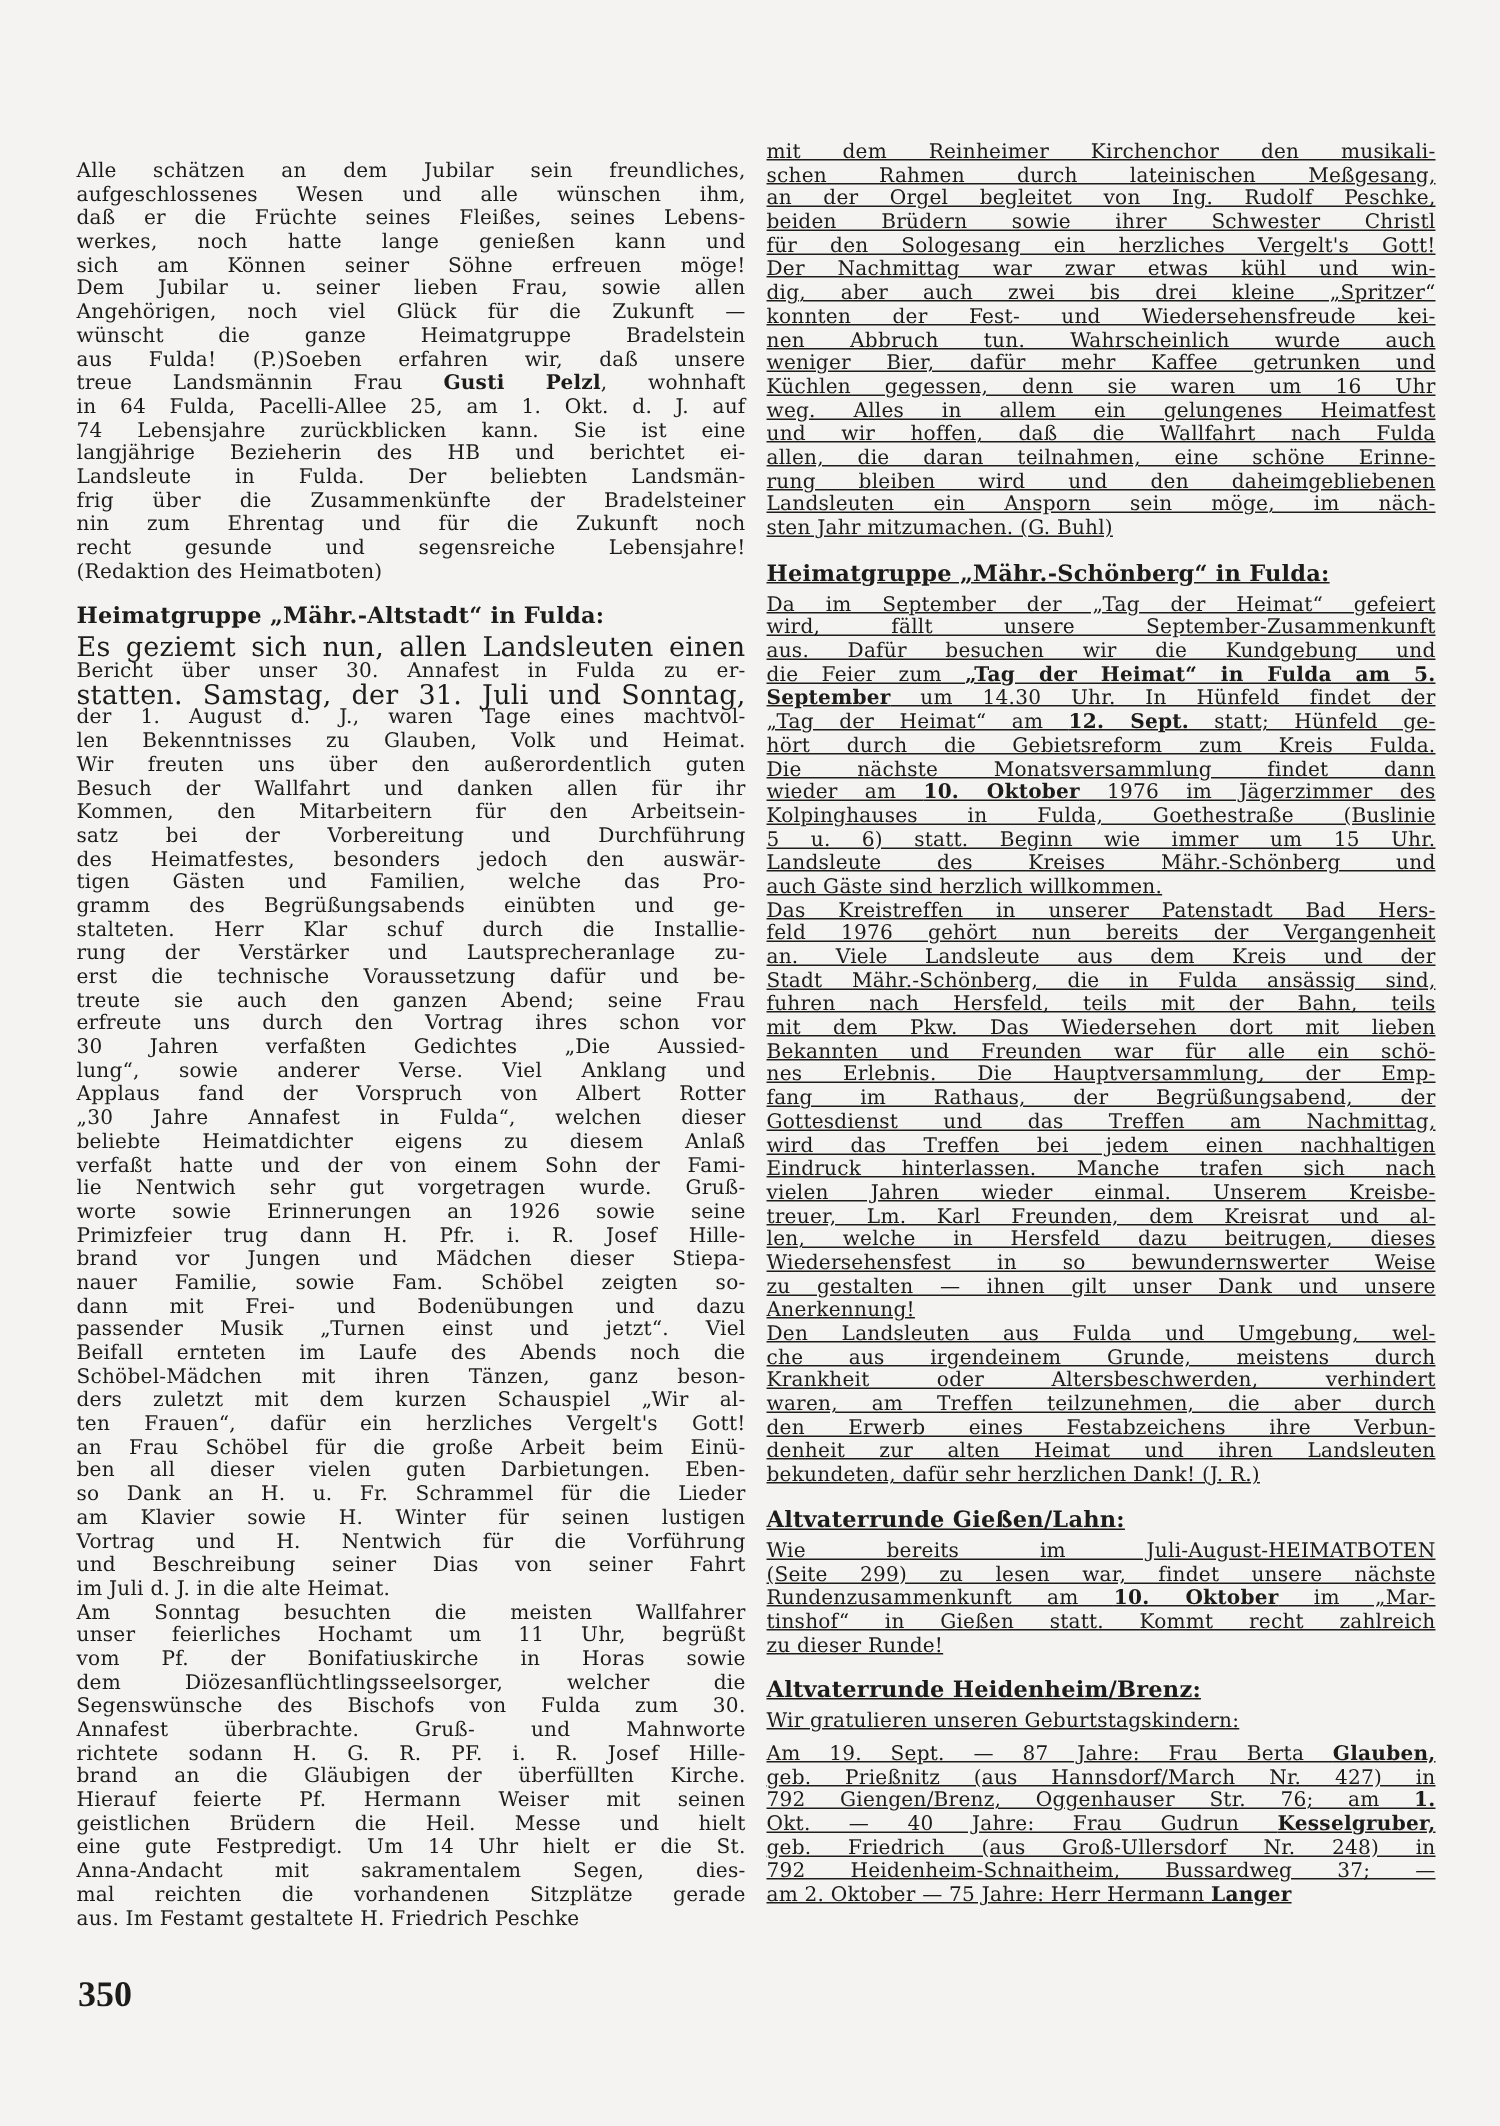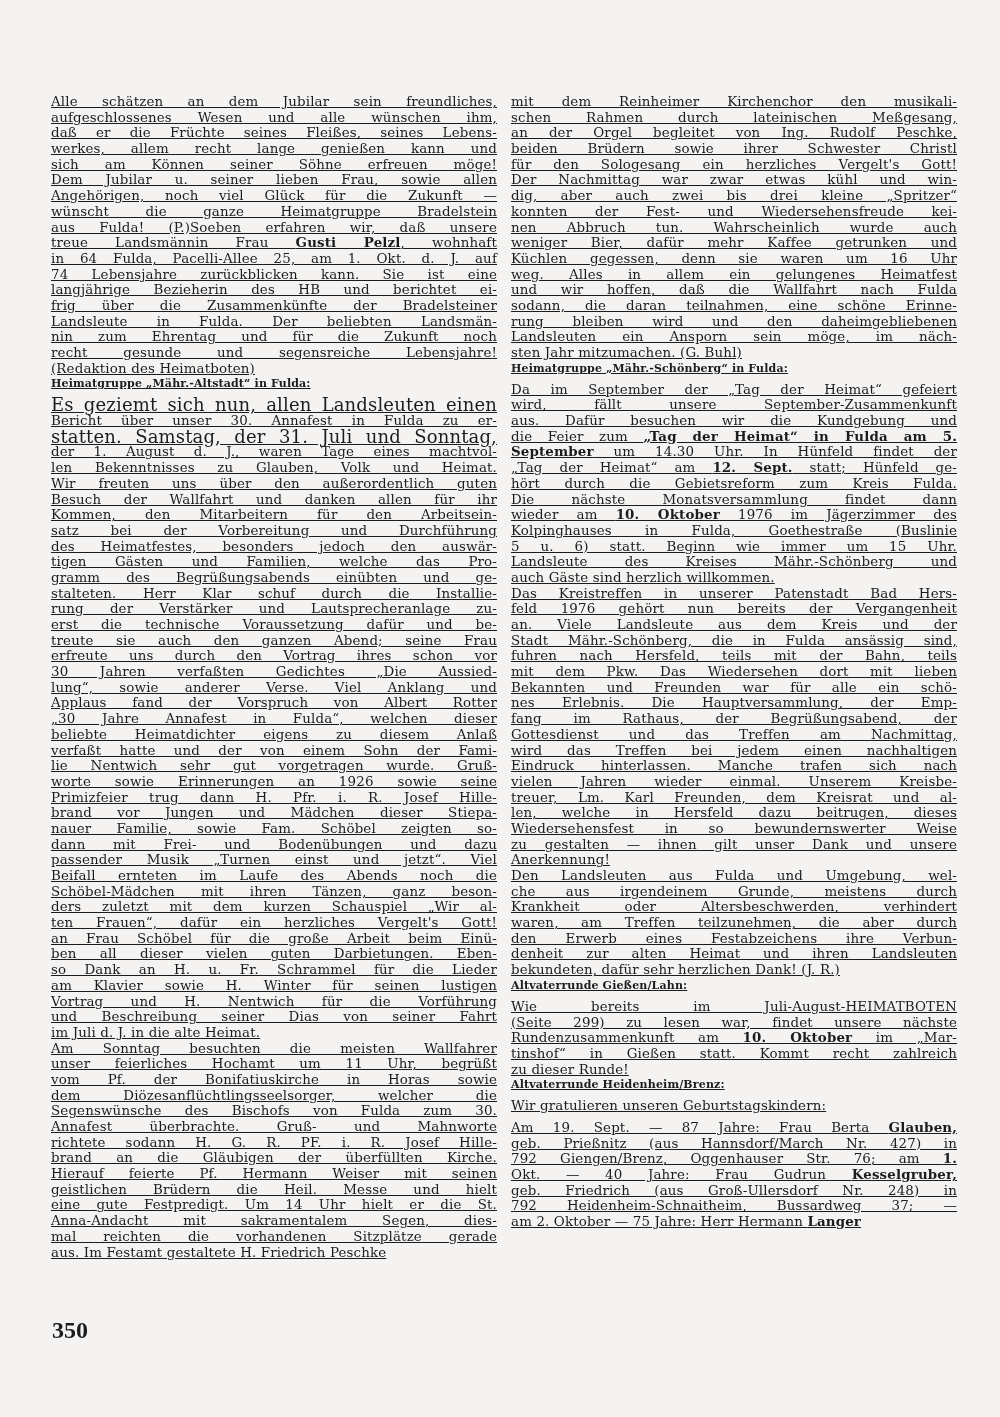--- a/index.html
+++ b/index.html
@@ -19,7 +19,7 @@
     line-height: 15.7px;
     letter-spacing: 0.15px;
   }
-  .col-left { left: 51px; top: 94px; text-decoration: underline; }
+  .col-left { left: 51px; top: 107px; }
   .col-right { left: 511px; top: 94px; text-decoration: underline; }
   .line {
     display: block;

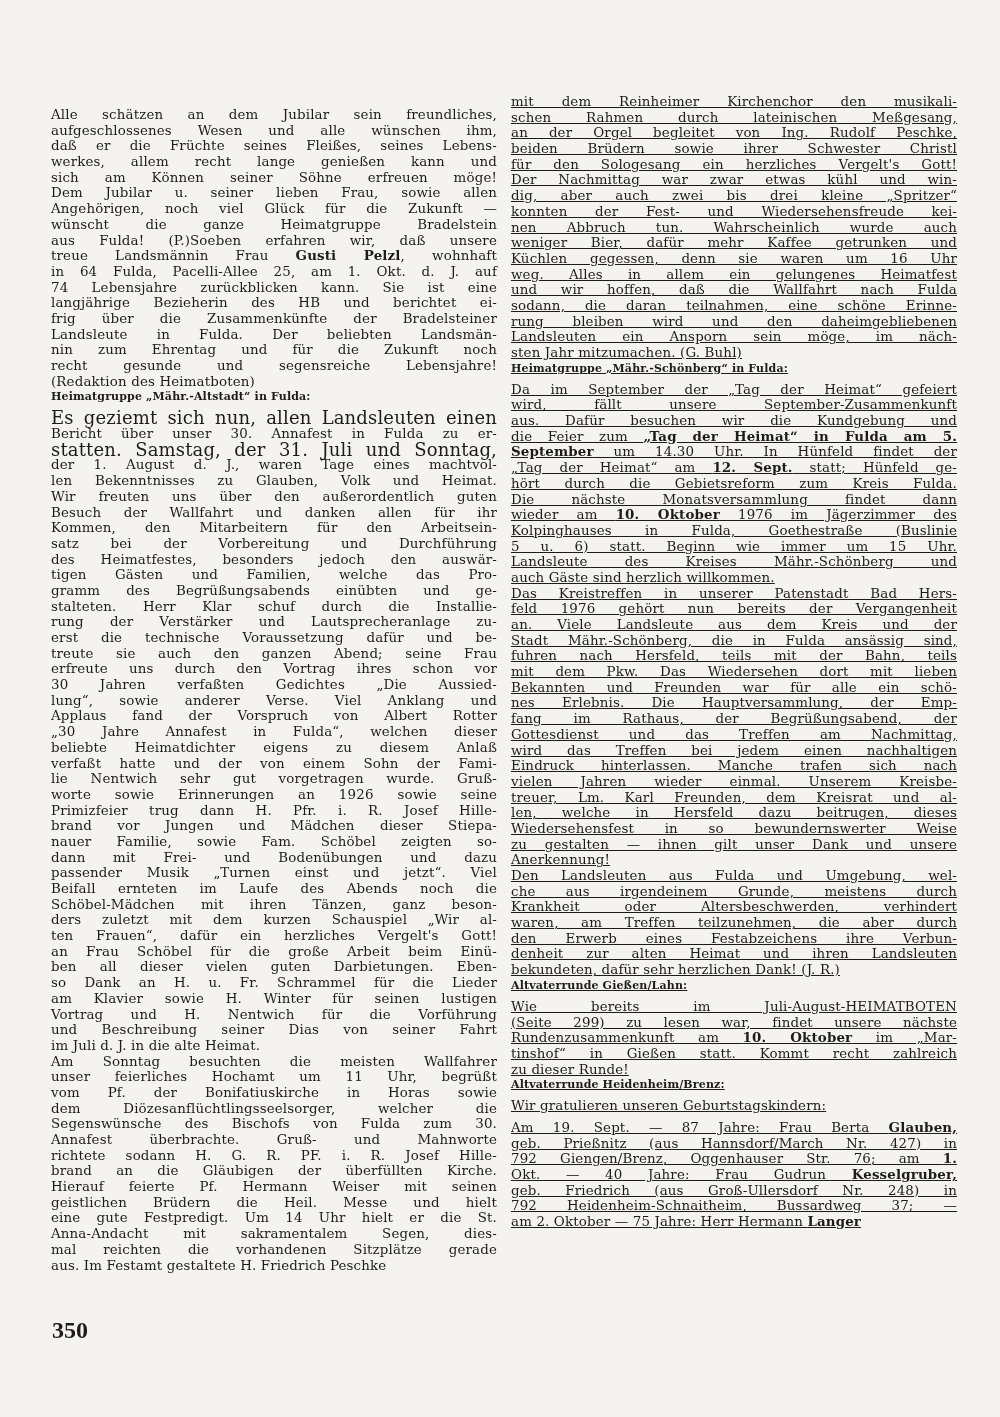--- a/index.html
+++ b/index.html
@@ -56,7 +56,7 @@
       <span class="line">Alle schätzen an dem Jubilar sein freundliches,</span>
       <span class="line">aufgeschlossenes Wesen und alle wünschen ihm,</span>
       <span class="line">daß er die Früchte seines Fleißes, seines Lebens-</span>
-      <span class="line">werkes, allem recht lange genießen kann und</span>
+      <span class="line">werkes, noch hatte lange genießen kann und</span>
       <span class="line">sich am Können seiner Söhne erfreuen möge!</span>
       <span class="line">Dem Jubilar u. seiner lieben Frau, sowie allen</span>
       <span class="line">Angehörigen, noch viel Glück für die Zukunft —</span>

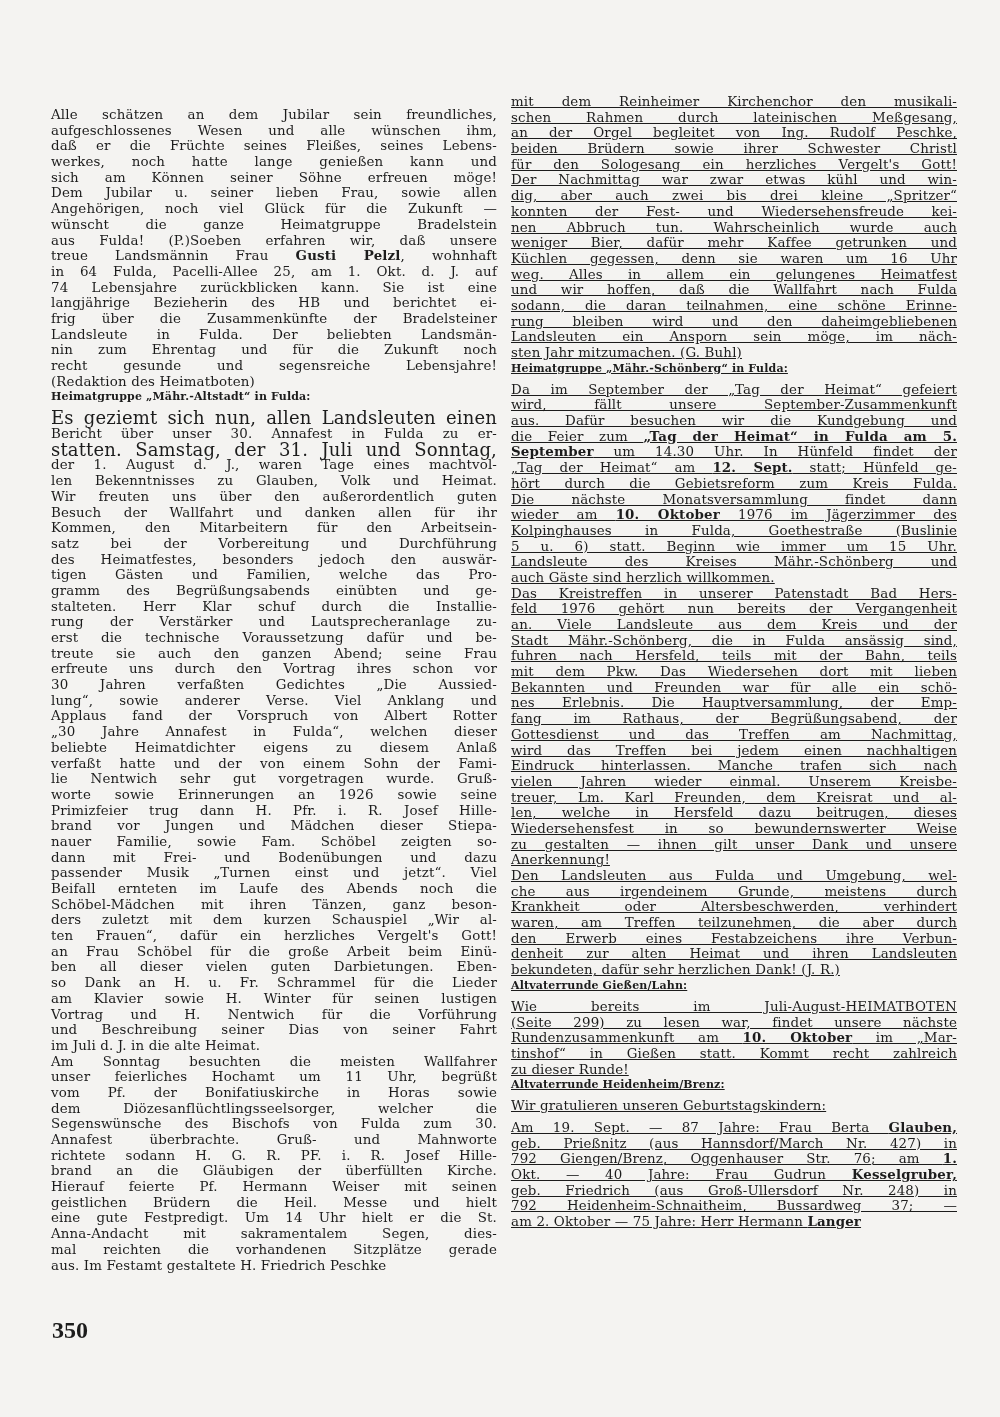--- a/index.html
+++ b/index.html
@@ -150,7 +150,7 @@
       <span class="line">Küchlen gegessen, denn sie waren um 16 Uhr</span>
       <span class="line">weg. Alles in allem ein gelungenes Heimatfest</span>
       <span class="line">und wir hoffen, daß die Wallfahrt nach Fulda</span>
-      <span class="line">sodann, die daran teilnahmen, eine schöne Erinne-</span>
+      <span class="line">allen, die daran teilnahmen, eine schöne Erinne-</span>
       <span class="line">rung bleiben wird und den daheimgebliebenen</span>
       <span class="line">Landsleuten ein Ansporn sein möge, im näch-</span>
       <span class="line last">sten Jahr mitzumachen. (G. Buhl)</span>

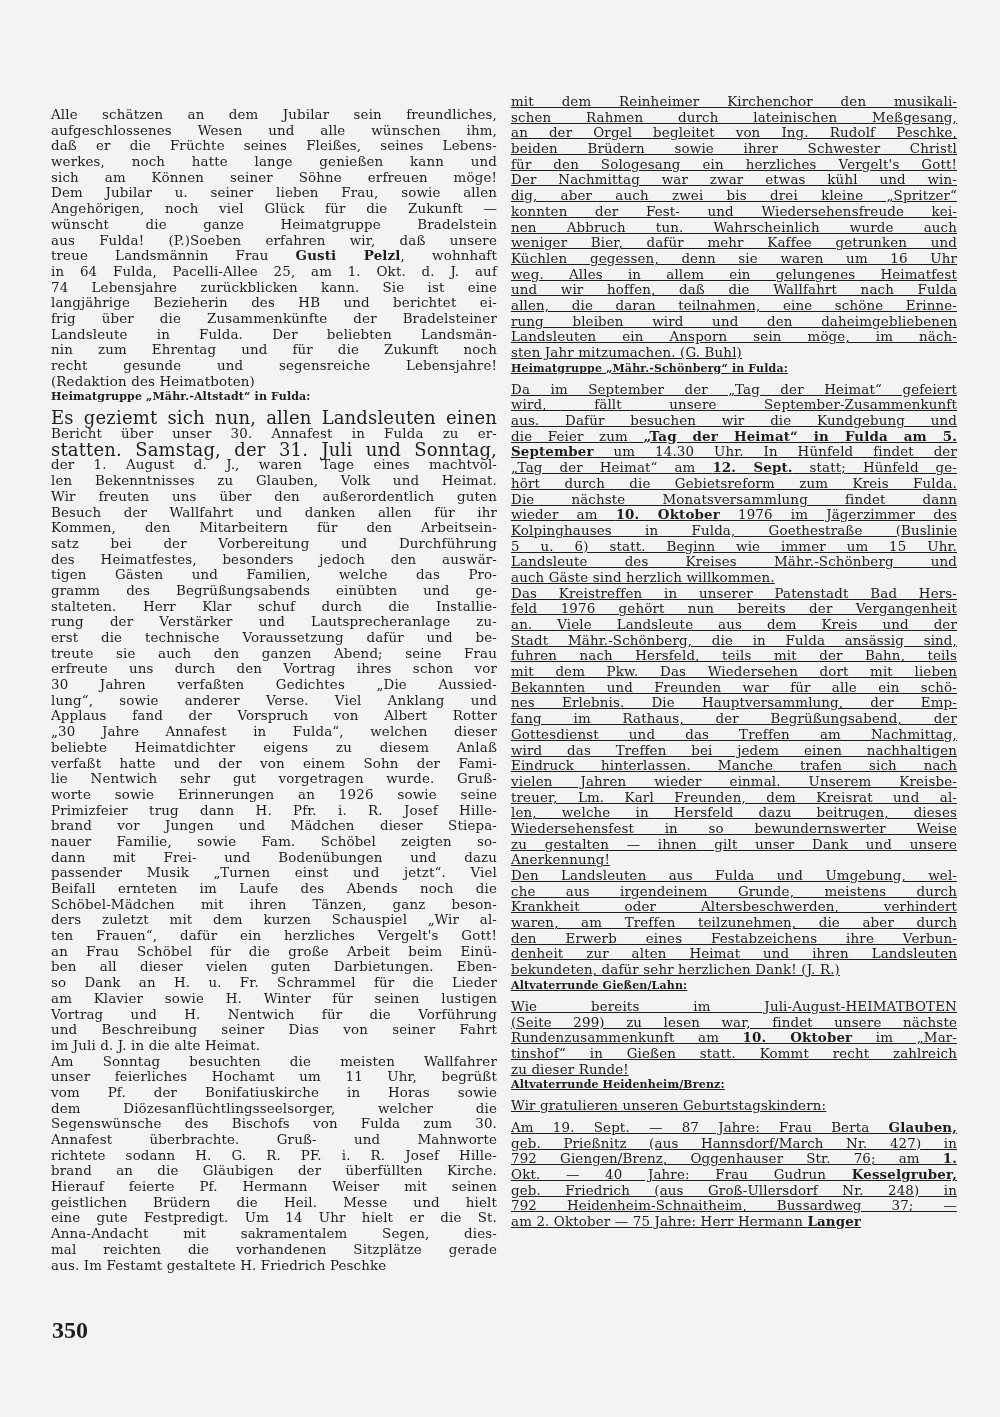--- a/index.html
+++ b/index.html
@@ -66,8 +66,8 @@
       <span class="line">in 64 Fulda, Pacelli-Allee 25, am 1. Okt. d. J. auf</span>
       <span class="line">74 Lebensjahre zurückblicken kann. Sie ist eine</span>
       <span class="line">langjährige Bezieherin des HB und berichtet ei-</span>
+      <span class="line">Landsleute in Fulda. Der beliebten Landsmän-</span>
       <span class="line">frig über die Zusammenkünfte der Bradelsteiner</span>
-      <span class="line">Landsleute in Fulda. Der beliebten Landsmän-</span>
       <span class="line">nin zum Ehrentag und für die Zukunft noch</span>
       <span class="line">recht gesunde und segensreiche Lebensjahre!</span>
       <span class="line last">(Redaktion des Heimatboten)</span>

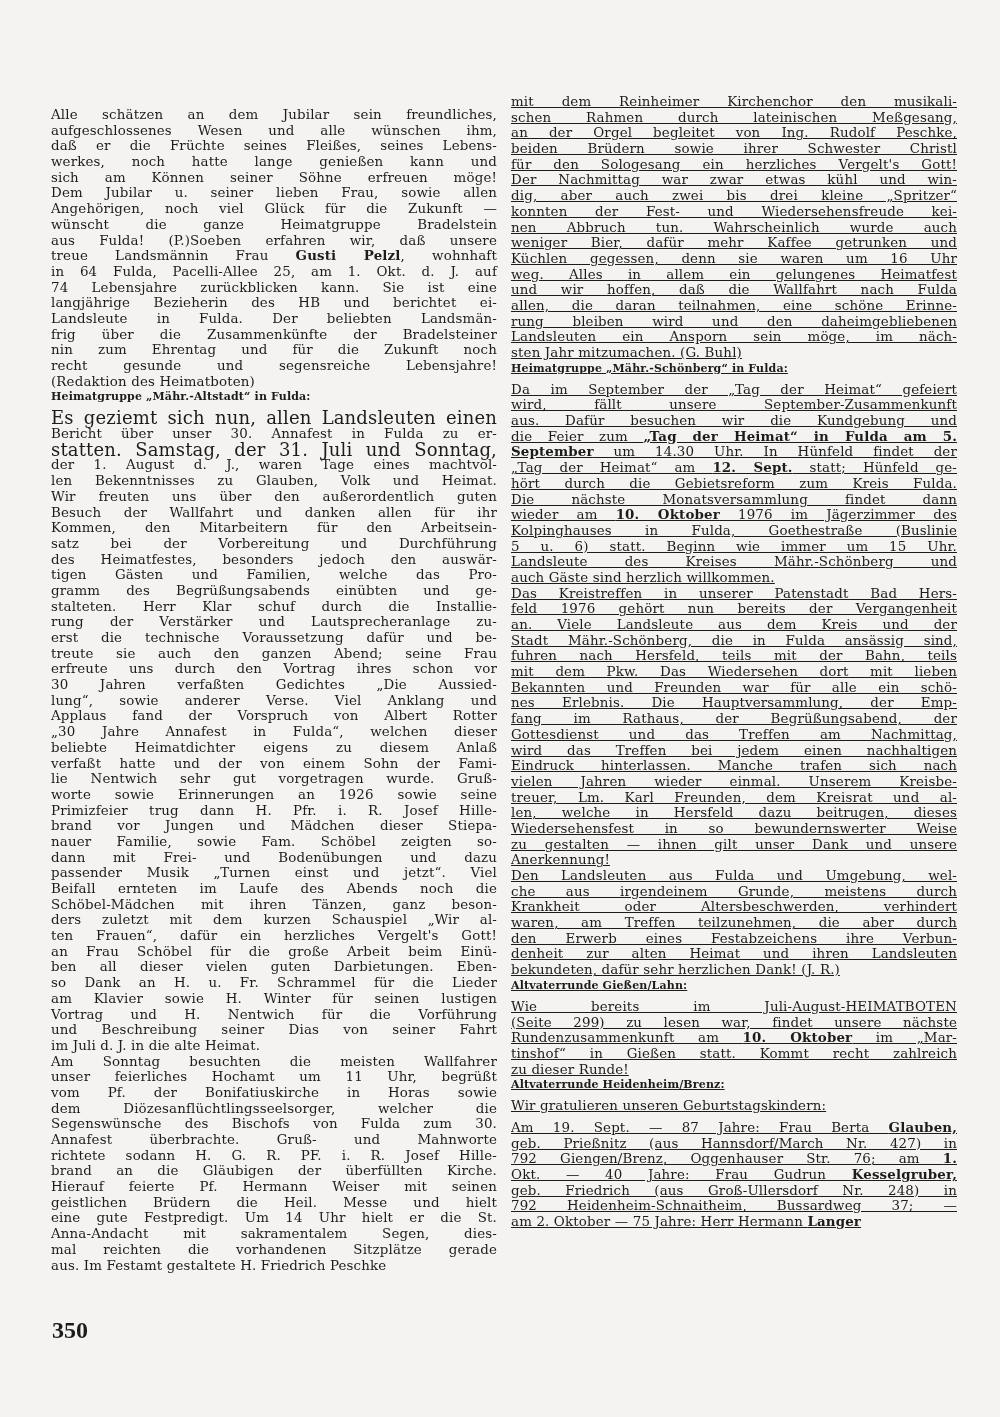--- a/index.html
+++ b/index.html
@@ -32,9 +32,10 @@
   .line.big { font-size: 18px; }
   .heading {
     font-weight: bold;
-    font-size: 11px;
+    font-size: 15px;
     display: block;
     white-space: nowrap;
+    margin-top: 14px;
     margin-bottom: 5px;
     height: 16px;
   }

